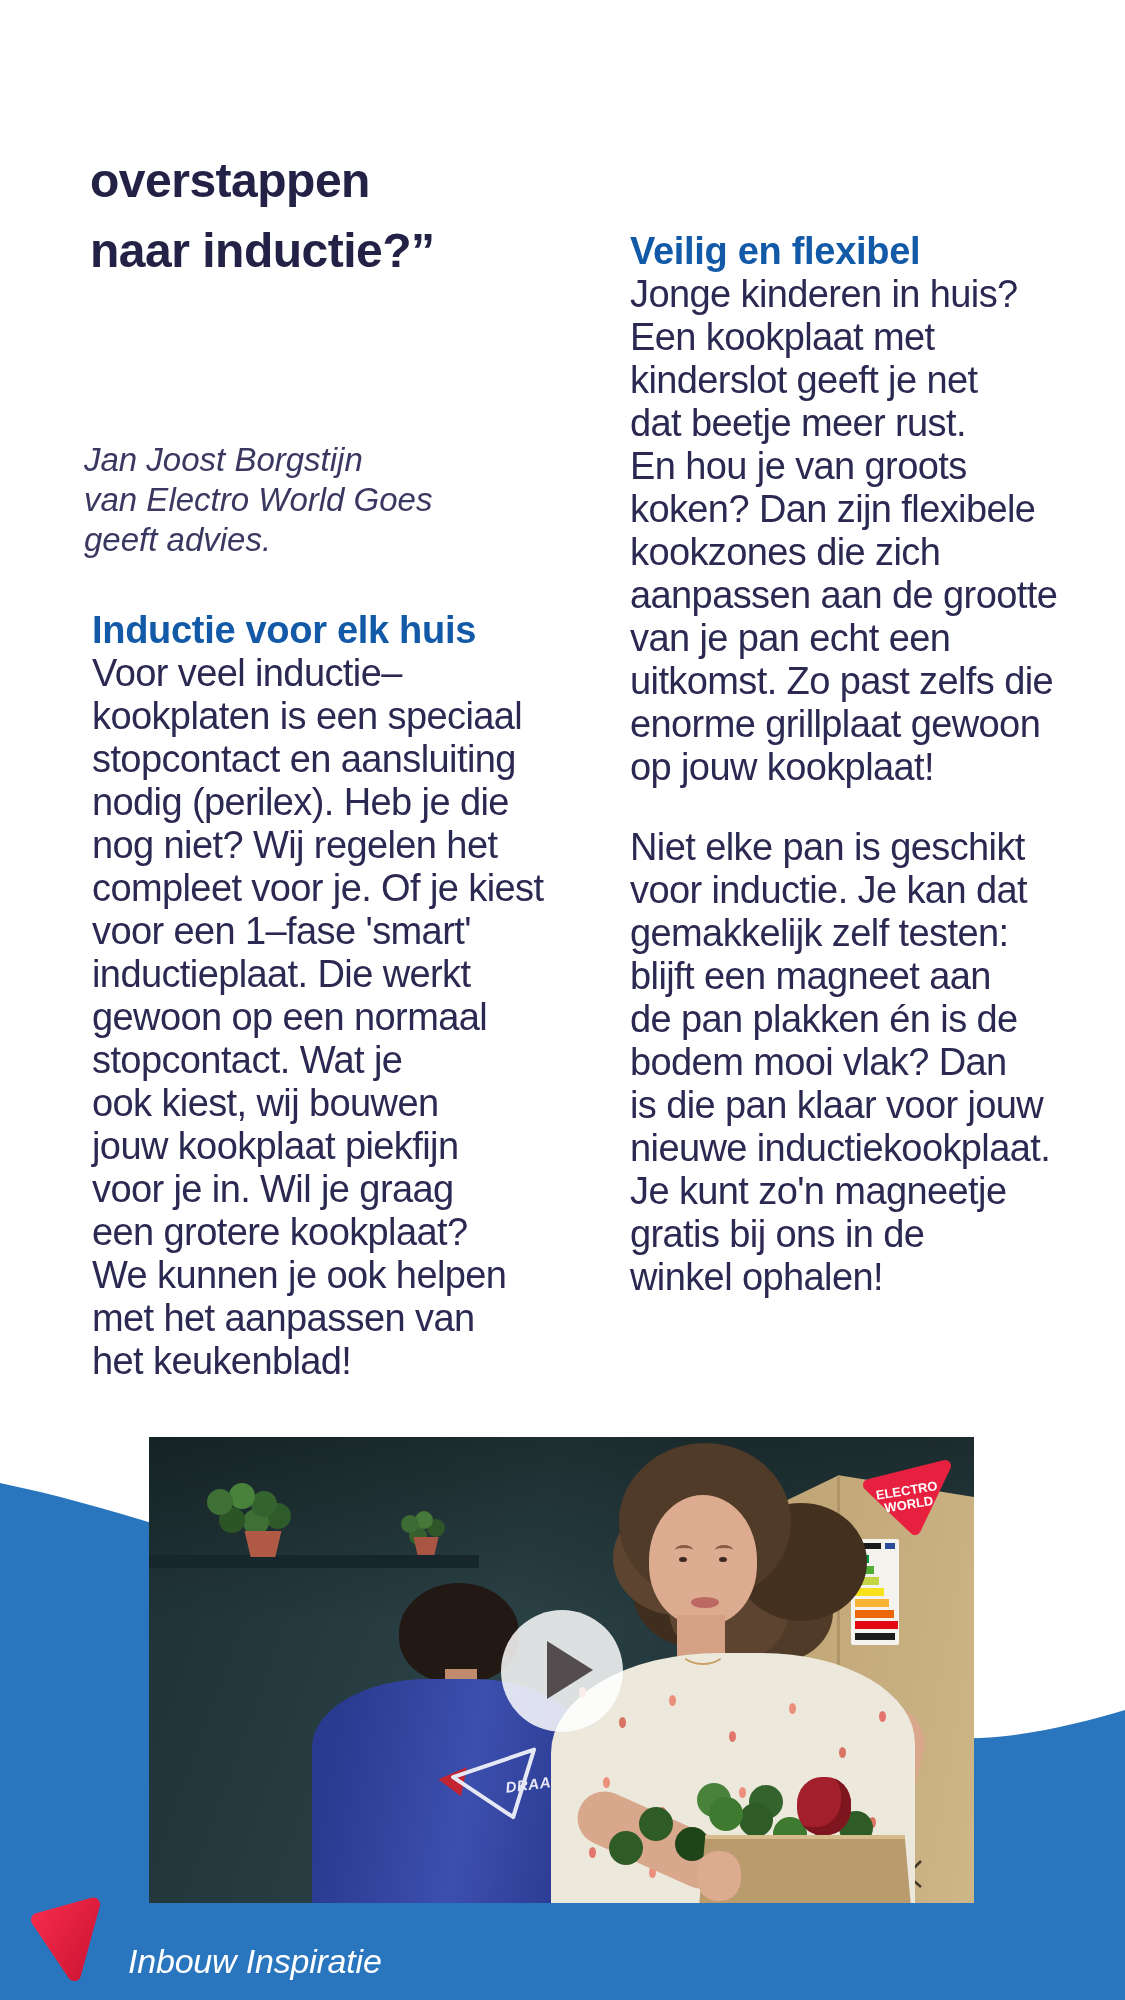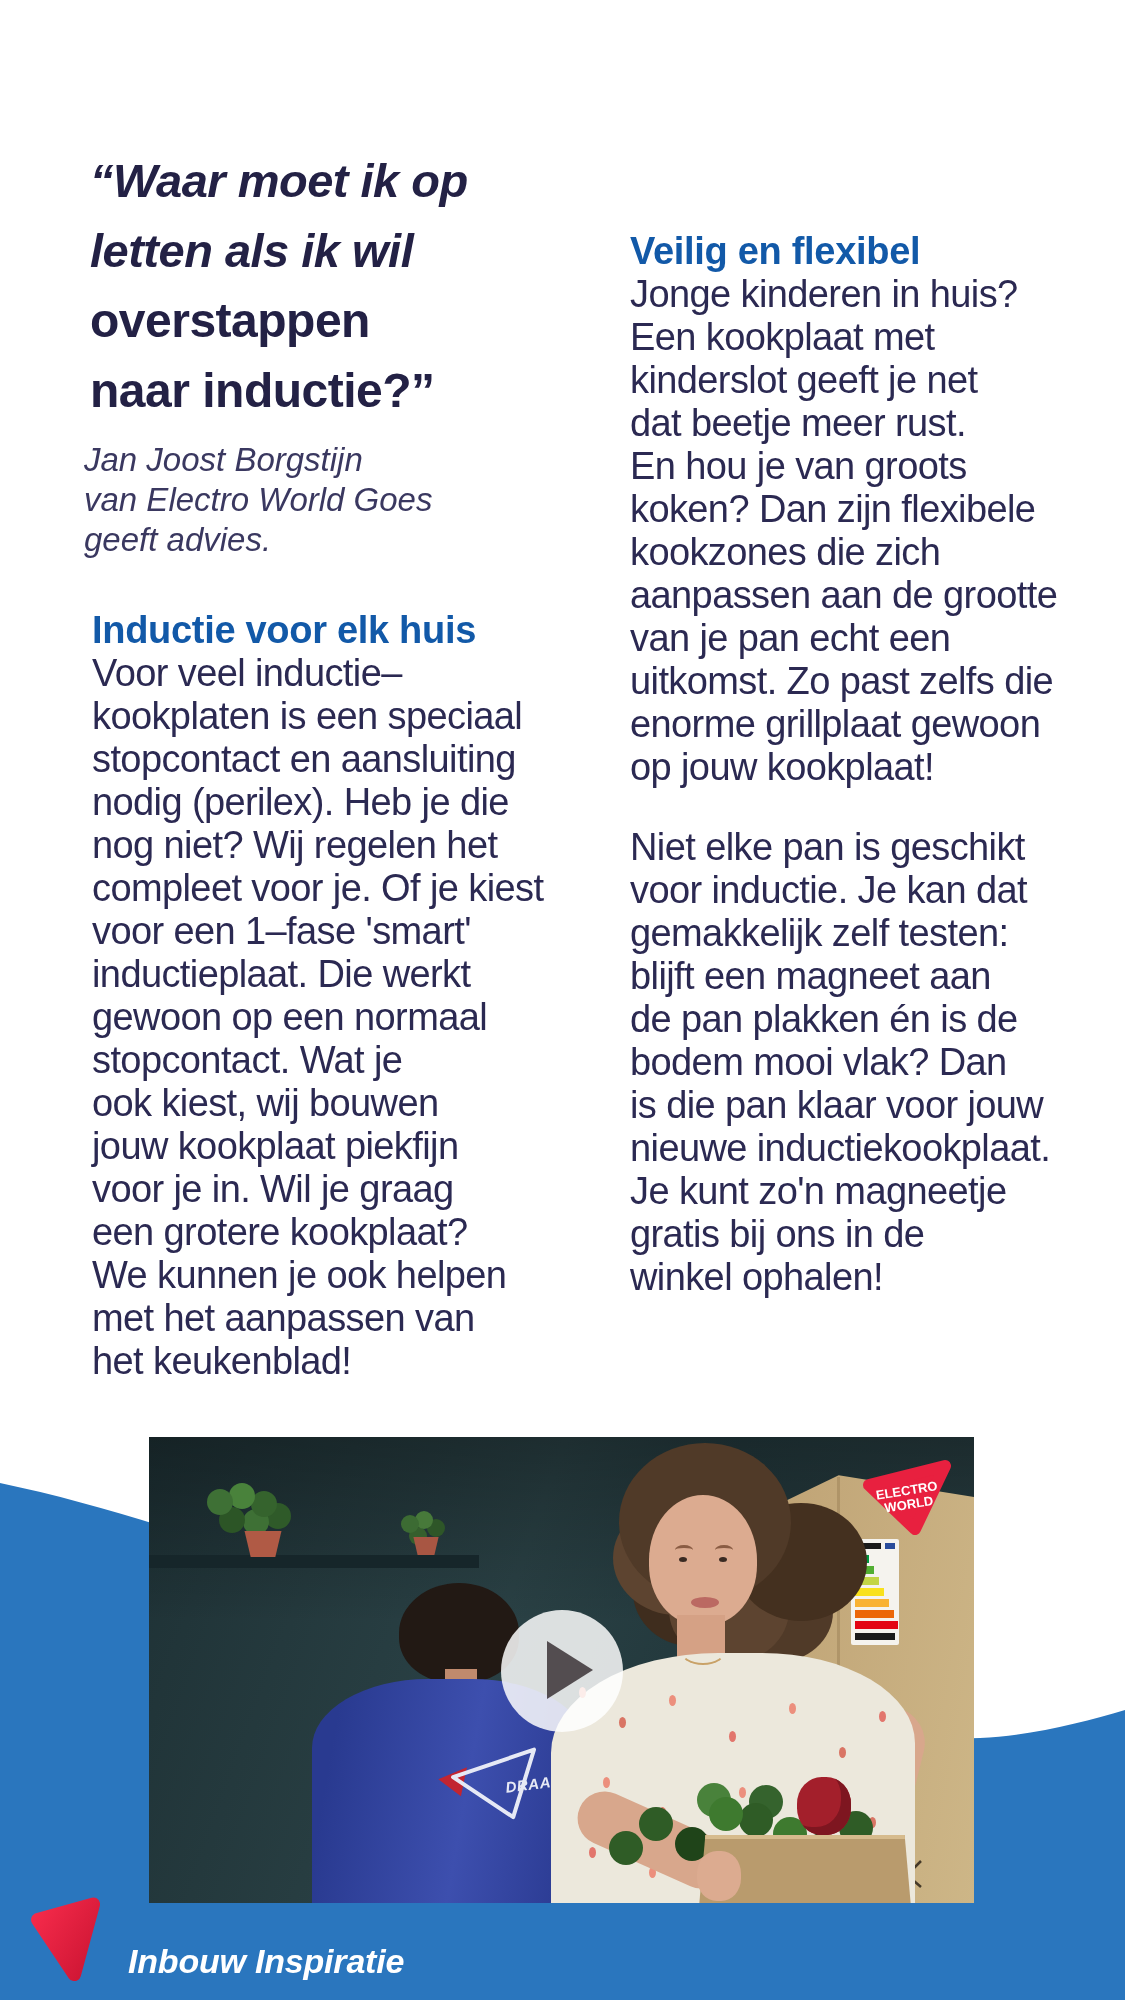--- a/index.html
+++ b/index.html
@@ -114,8 +114,6 @@
 
 
   <div class="quote">
-    <div class="quote-italic" data-bind-lines="quote.italic_lines">“Waar moet ik op
-letten als ik wil</div>
     <div class="quote-bold" data-bind-lines="quote.bold_lines">overstappen
 naar inductie?”</div>
   </div>

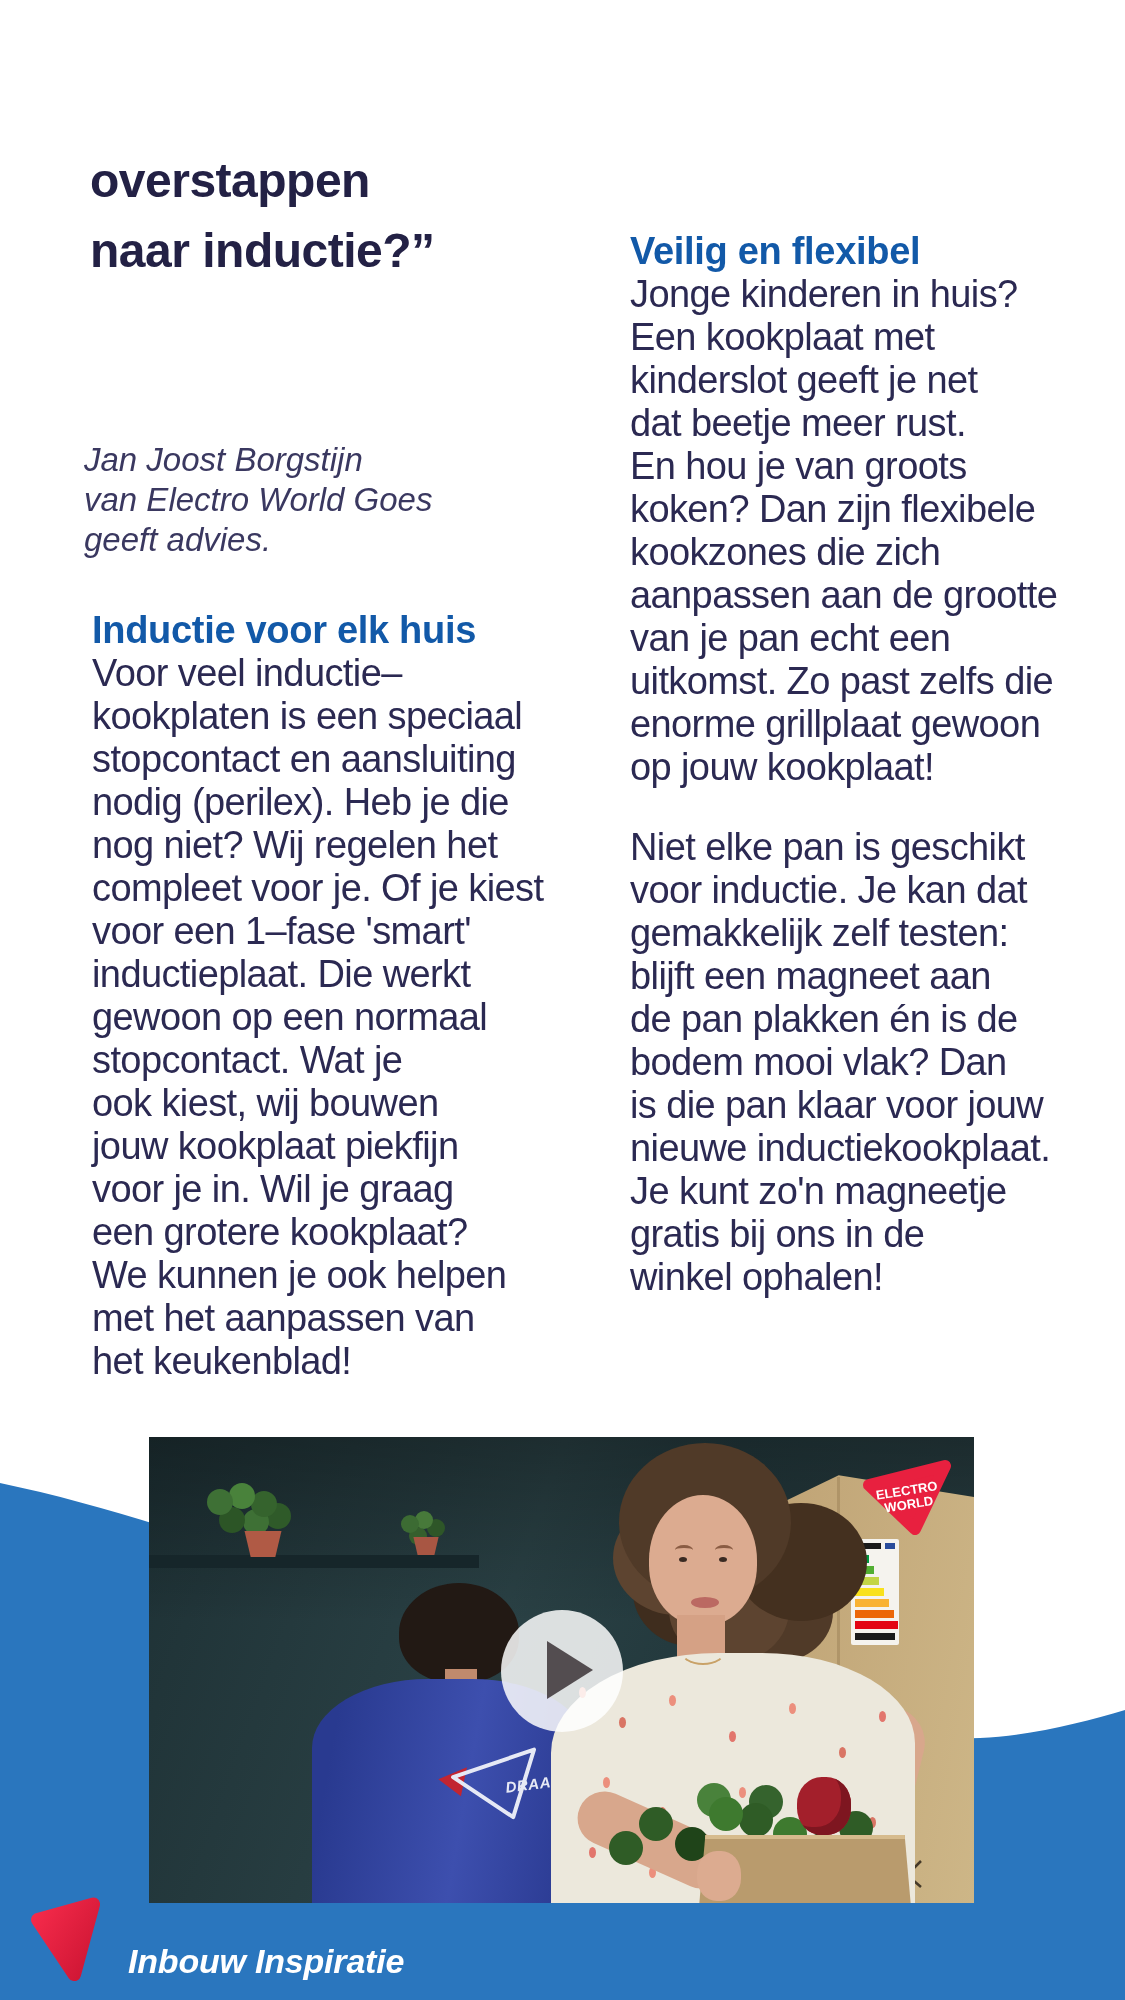--- a/index.html
+++ b/index.html
@@ -105,7 +105,7 @@
   .footer-brand{position:absolute;left:28px;top:1900px;z-index:3;display:flex;align-items:center;}
   .brand-tri{width:86px;height:88px;transform:rotate(-8deg);}
   .footer-label{margin-left:14px;margin-top:34px;font-size:34px;font-style:italic;
-    font-weight:700;color:#ffffff;letter-spacing:-0.2px;}
+    font-weight:400;color:#ffffff;letter-spacing:-0.2px;}
 </style>
 </head>
 <body>

